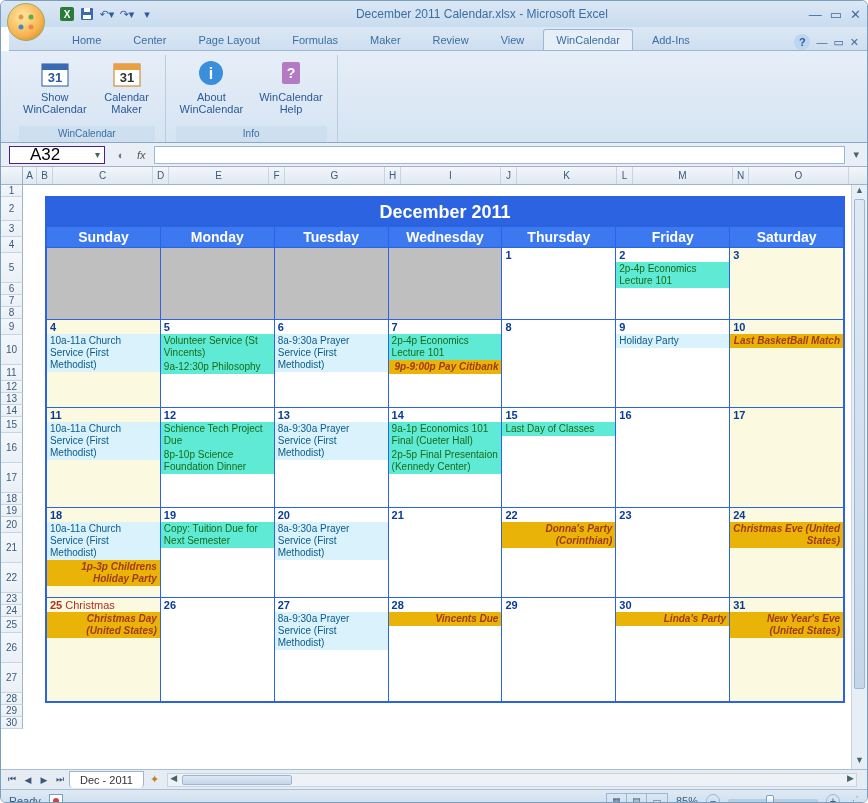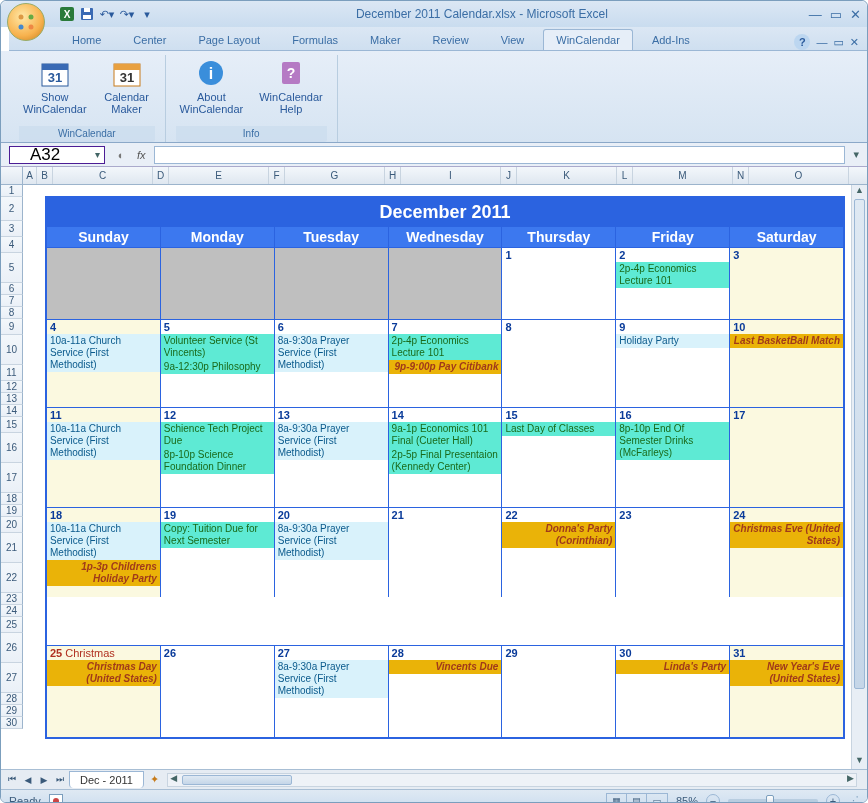--- a/index.html
+++ b/index.html
@@ -323,7 +323,6 @@
             </div>
             <div class="cal-cell">
               <div class="daynum">16</div>
-              <div class="ev green">8p-10p End Of Semester Drinks (McFarleys)</div>
             </div>
             <div class="cal-cell weekend">
               <div class="daynum">17</div>

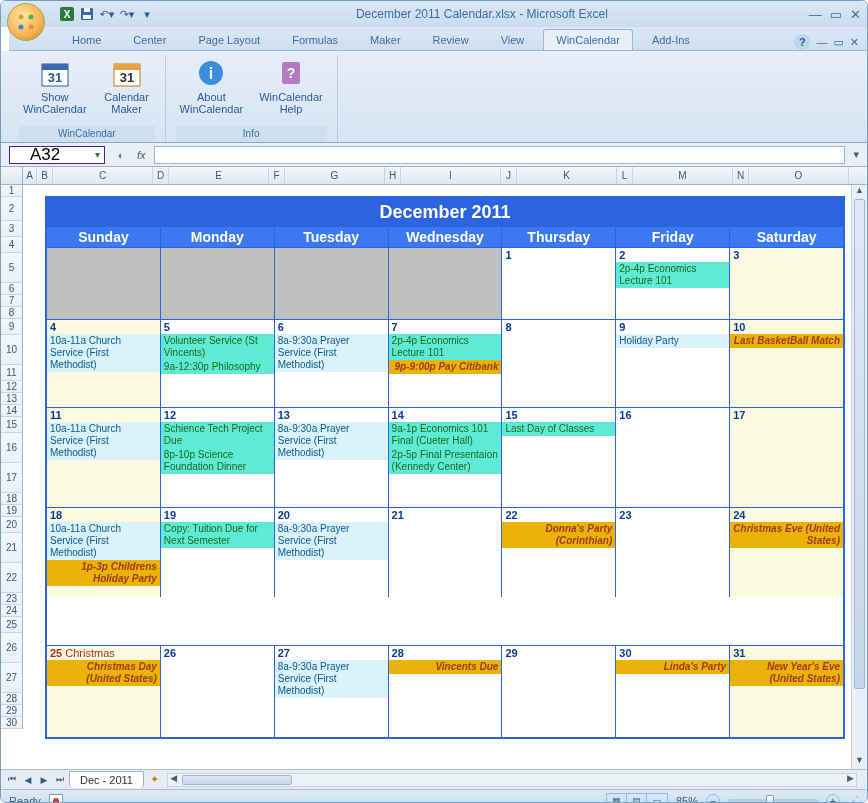--- a/index.html
+++ b/index.html
@@ -357,7 +357,7 @@
               <div class="ev orange"> Christmas Eve (United States)</div>
             </div>
           </div>
-          <div class="cal-row" style="height: 92px; margin-top: 48px;">
+          <div class="cal-row" style="height: 104px;">
             <div class="cal-cell weekend">
               <div class="daynum hol">25  <span style="color: rgb(176, 48, 32); font-weight: normal;">Christmas</span></div>
               <div class="ev orange"> Christmas Day (United States)</div>

